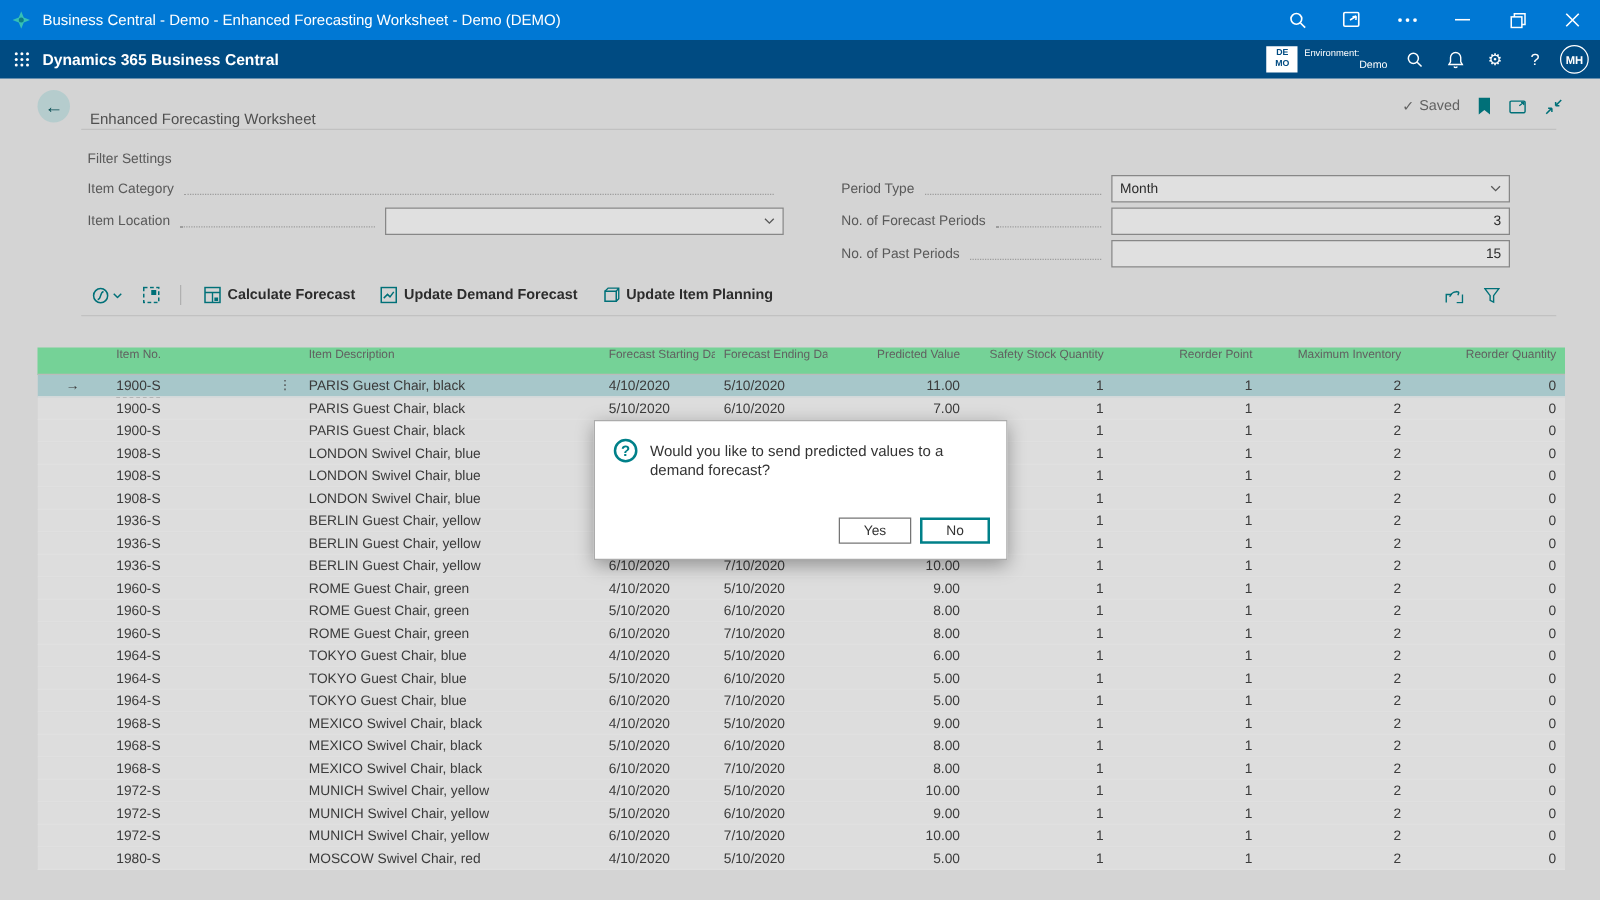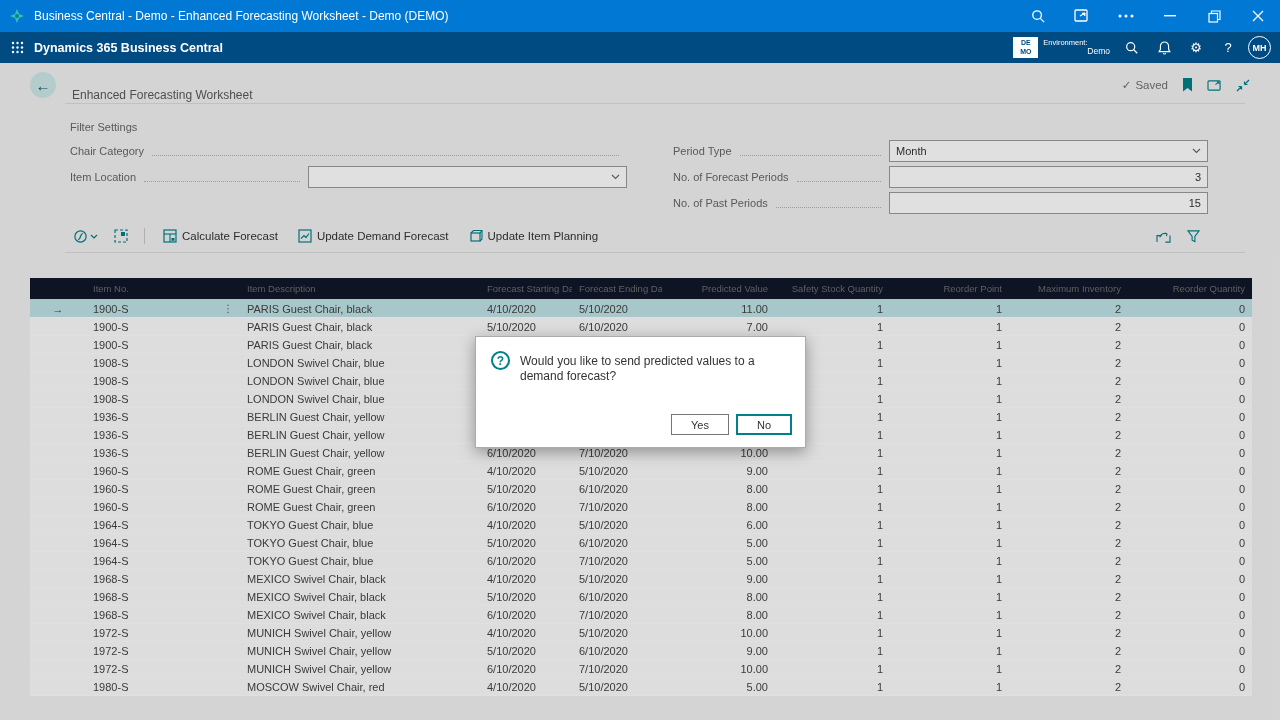--- a/index.html
+++ b/index.html
@@ -219,7 +219,7 @@
     <div class="fgroup left" id="filters-left">
 
   <div class="frow">
-    <span class="flabel">Chair Category</span>
+    <span class="flabel">Item Category</span>
     <span class="leader"></span>
   </div>
 

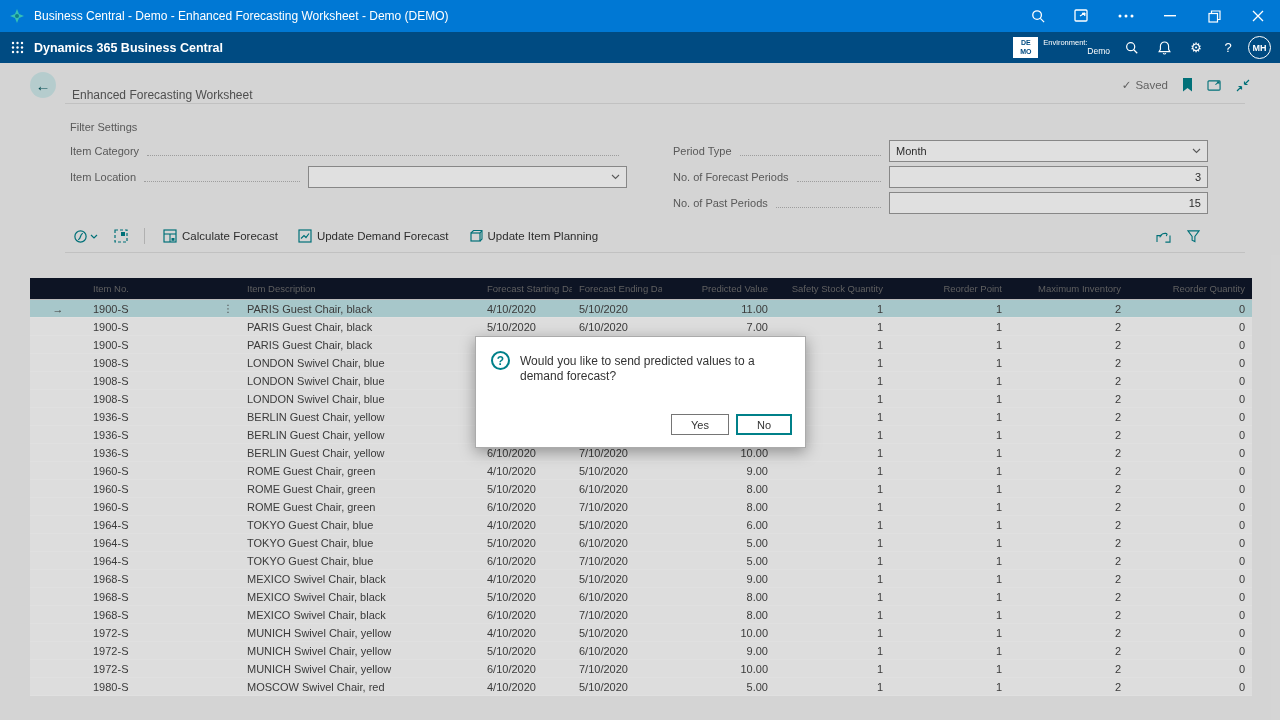--- a/index.html
+++ b/index.html
@@ -57,7 +57,7 @@
   .fbox .fval.right{text-align:right;}
   .fbox .chev{color:#666;flex:none;}
   
-  .toolbar{position:absolute;top:160px;left:65px;right:72px;height:26px;display:flex;align-items:center;}
+  .toolbar{position:absolute;top:160px;left:65px;right:72px;height:26px;display:flex;align-items:center;font-weight:bold;}
   .tool-icon-btn{display:flex;align-items:center;gap:2px;padding:0 8px;color:var(--accent);}
   .vsep{width:1px;height:16px;background:#c9c9c9;margin:0 8px;}
   .action-btn{display:flex;align-items:center;gap:5px;font-size:11.5px;color:#333;padding:0 10px;}

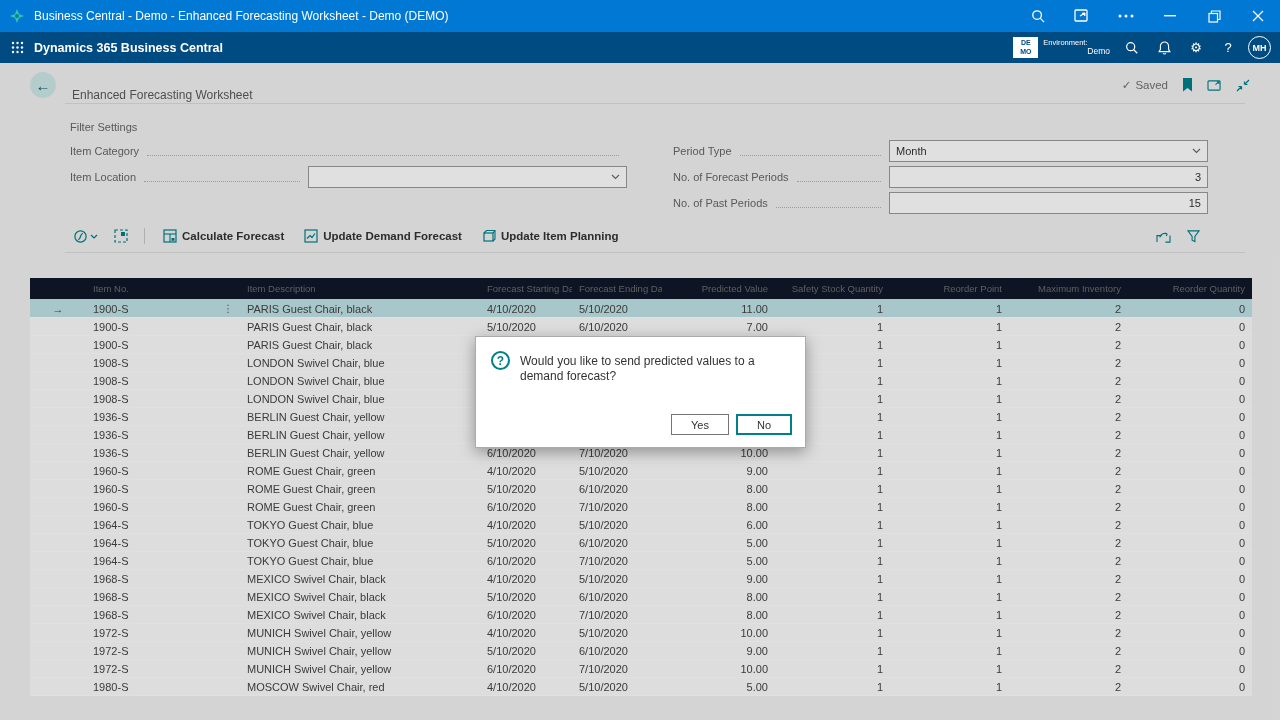--- a/index.html
+++ b/index.html
@@ -64,7 +64,7 @@
   .tb-spacer{flex:1;}
   
   .grid{position:absolute;top:215px;left:30px;width:1222px;}
-  .grid-header{display:flex;height:22px;background:#0f172a;border-bottom:1px solid #d5d5d5;align-items:center;}
+  .grid-header{display:flex;height:22px;background:#86efac;border-bottom:1px solid #d5d5d5;}
   .hcell{font-size:9.5px;color:#6e6e6e;white-space:nowrap;overflow:hidden;padding:0 7px;flex:none;}
   .rows-wrap{height:408px;overflow:hidden;}
   .grid-row{display:flex;height:18px;background:#fcfcfc;border-bottom:1px solid #fff;align-items:center;}

